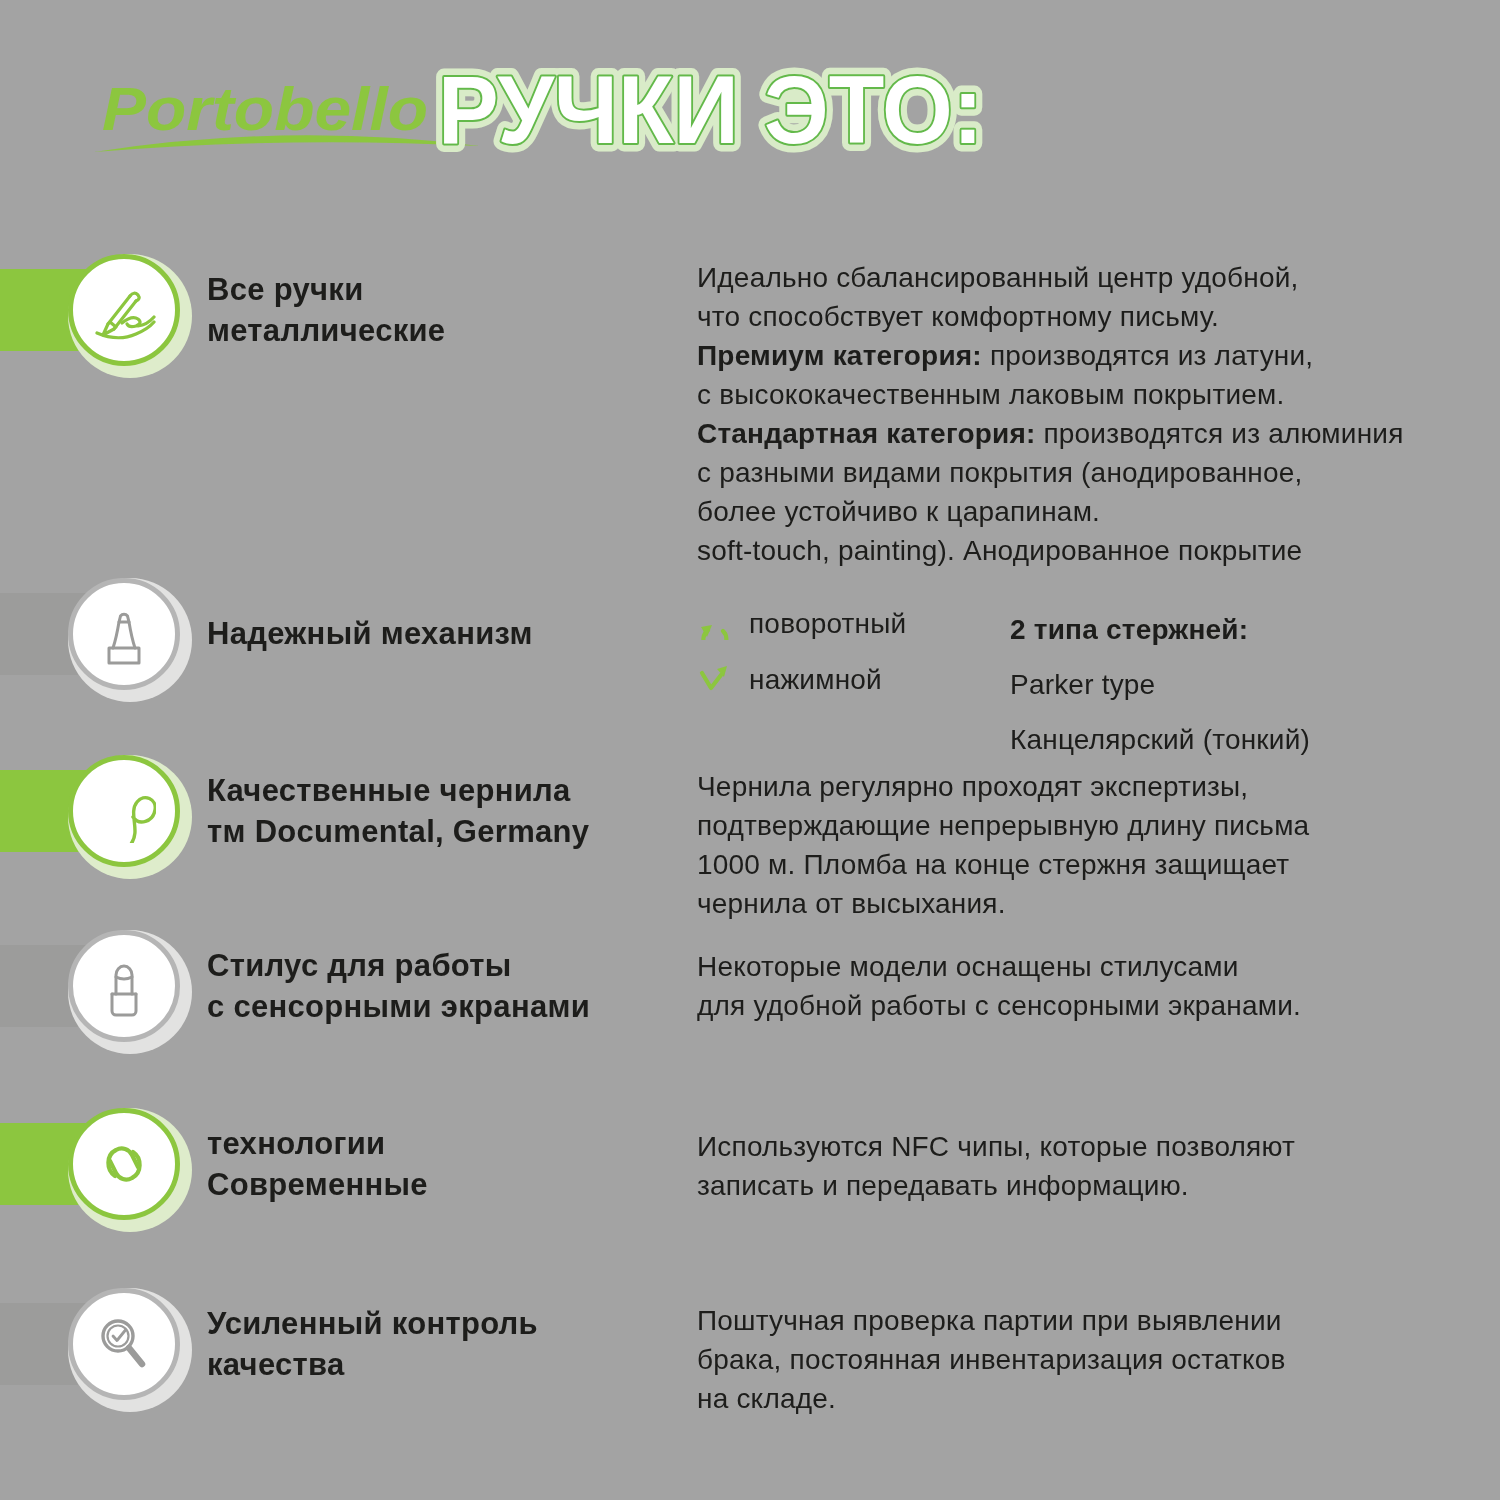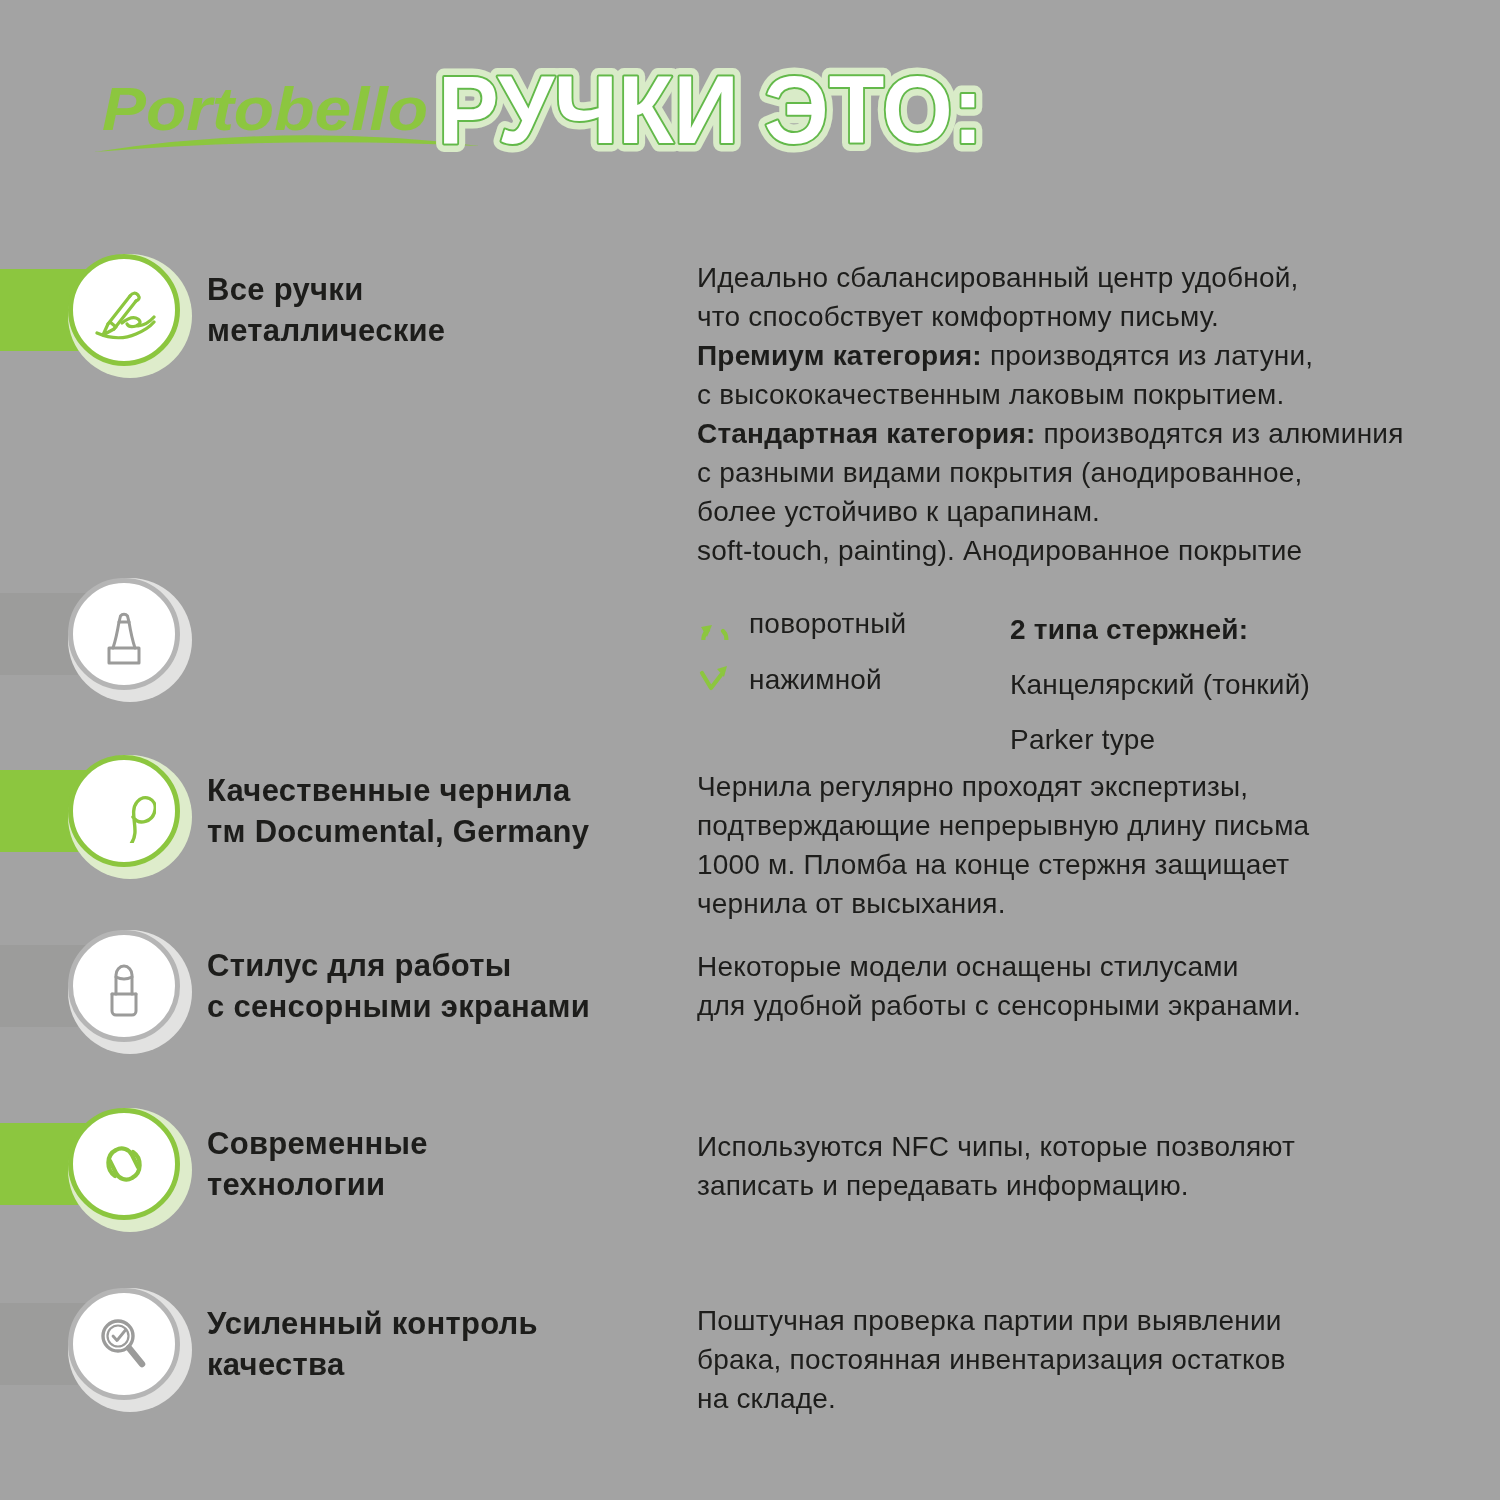--- a/index.html
+++ b/index.html
@@ -112,6 +112,9 @@
       <path d="M37,20 C39,32 41,40 43,46"></path>
       <path d="M17,46 h30 v15 h-30 z"></path>
     </svg>
+    <div class="title t1">
+        <div>Надежный механизм</div>
+      </div>
     <div class="mech">
       <div class="mech-item">
         <svg width="36" height="36" viewBox="0 0 36 36">

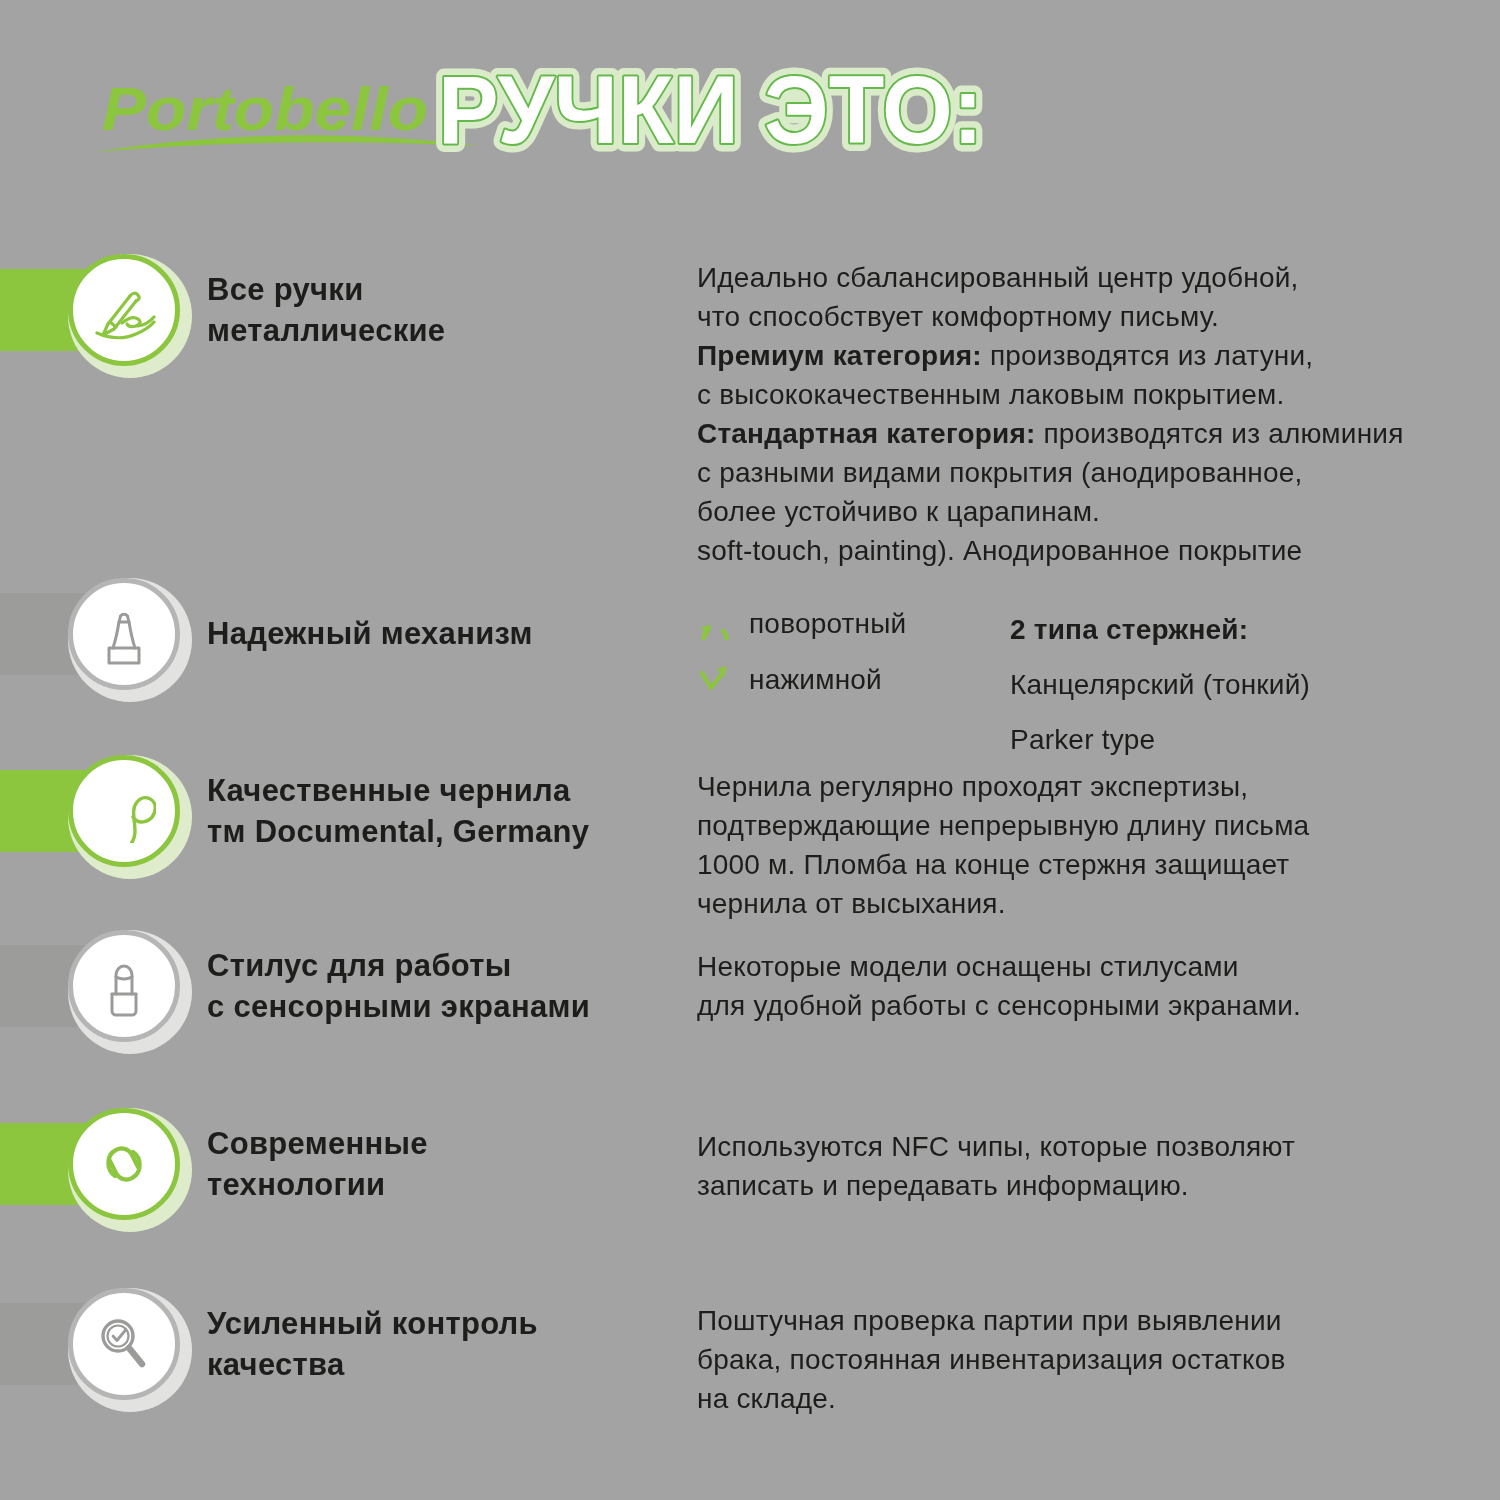--- a/index.html
+++ b/index.html
@@ -134,8 +134,8 @@
     <div class="refills">
       <div class="b">2 типа стержней:</div>
       <div>
+          <div>Parker type</div>
           <div>Канцелярский (тонкий)</div>
-          <div>Parker type</div>
         </div>
     </div>
   </div>

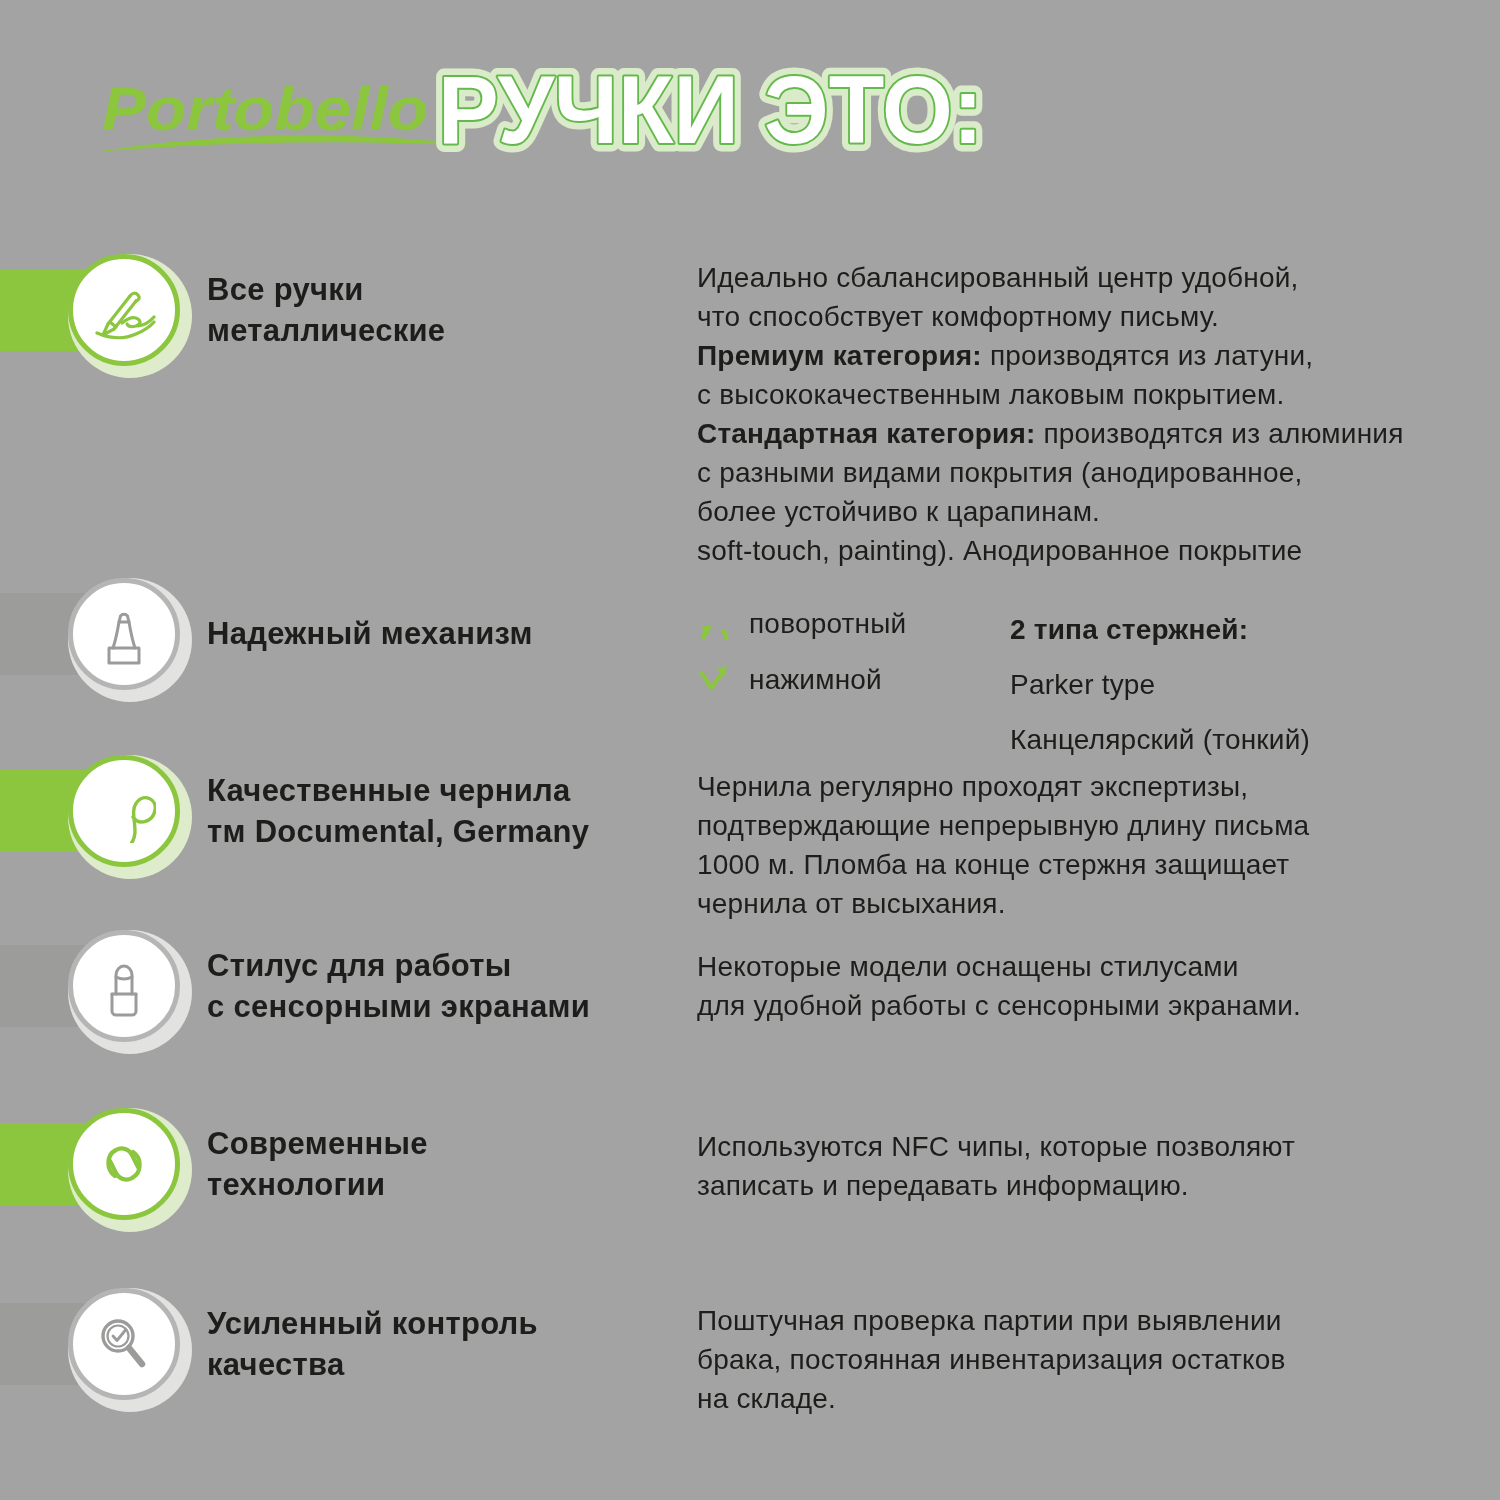--- a/index.html
+++ b/index.html
@@ -188,8 +188,8 @@
       <path d="M41,20 C50,26 50,41 40,46 C34,49.5 27,47 24,41 L18,29"></path>
     </svg>
     <div class="title">
+        <div>технологии</div>
         <div>Современные</div>
-        <div>технологии</div>
       </div>
     <div class="desc">
         <div><span>Используются NFC чипы, которые позволяют</span></div>

